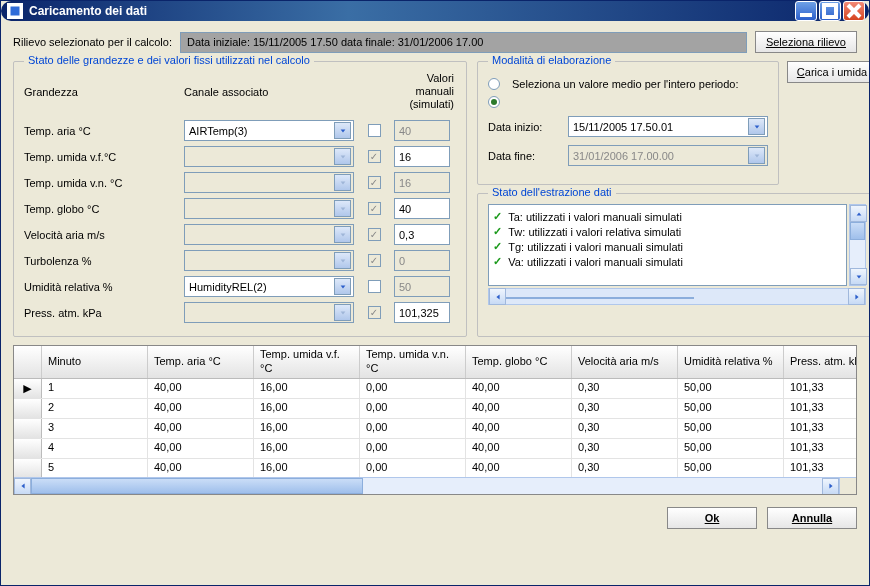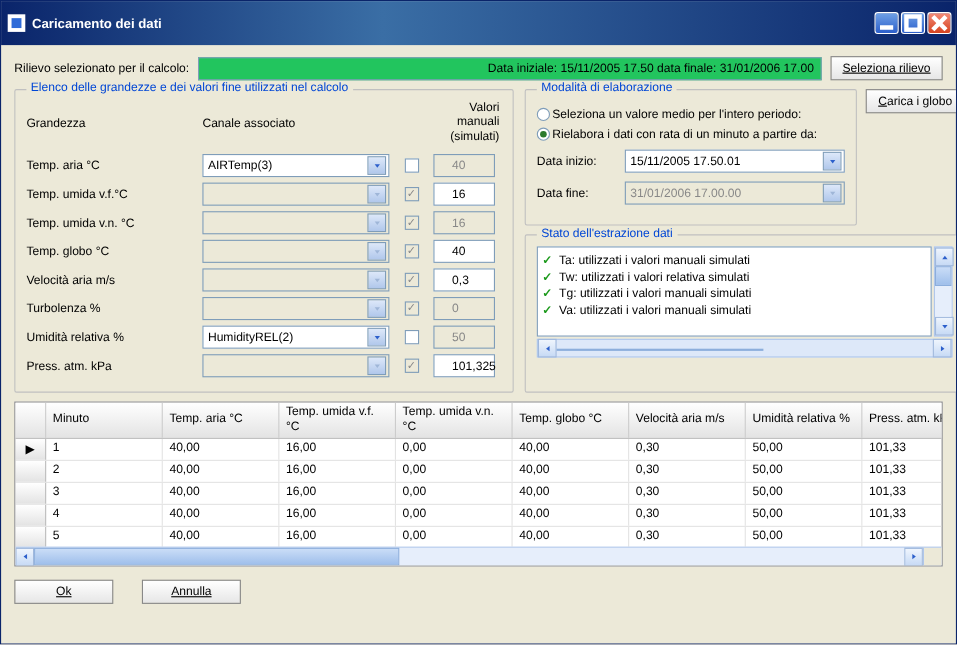--- a/index.html
+++ b/index.html
@@ -5,7 +5,7 @@
   * { box-sizing: border-box; font-family: "Tahoma", "Segoe UI", sans-serif; font-size: 11px; }
   body { margin: 0; background: #ECE9D8; }
   .window { width: 870px; height: 586px; border: 1px solid #0A246A; background: #ECE9D8; display: flex; flex-direction: column; }
-  .titlebar { height: 40px; background: linear-gradient(to right, #0A246A, #3A6EA5 40%, #0A246A); color: #fff; display: flex; align-items: center; padding: 0 4px 1px 6px; }
+  .titlebar { height: 20px; background: linear-gradient(to right, #0A246A, #3A6EA5 40%, #0A246A); color: #fff; display: flex; align-items: center; padding: 0 4px 1px 6px; border-radius: 13px; }
   .titlebar .icon { width: 16px; height: 16px; background: #fff; margin-right: 6px; display:flex; align-items:center; justify-content:center; }
   .titlebar .icon svg { width:12px; height:12px; }
   .titlebar .title { flex: 1; font-weight: bold; font-size: 12px; }

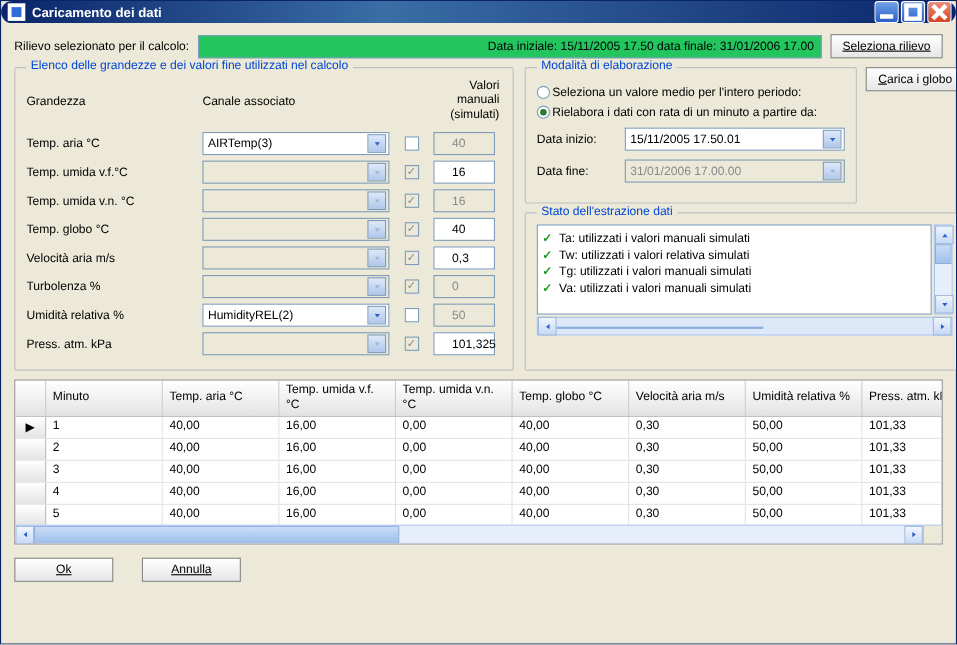--- a/index.html
+++ b/index.html
@@ -19,7 +19,7 @@
 
   .toprow { display: flex; align-items: center; gap: 8px; }
   .lbl { color: #000; }
-  .rilievo-box { flex: 1; height: 21px; border: 1px solid #7F9DB9; background: #22c55e; padding: 2px 6px; display:flex; align-items:center;justify-content:flex-end; }
+  .rilievo-box { flex: 1; height: 21px; border: 1px solid #7F9DB9; background: #a3a3a3; padding: 2px 6px; display:flex; align-items:center; }
   .btn { height: 22px; border: 1px solid #888; background: linear-gradient(#fff,#E6E6E6); padding: 0 10px; cursor: pointer; display:flex; align-items:center; justify-content:center; white-space:nowrap; }
   .btn u { text-decoration: underline; }
 

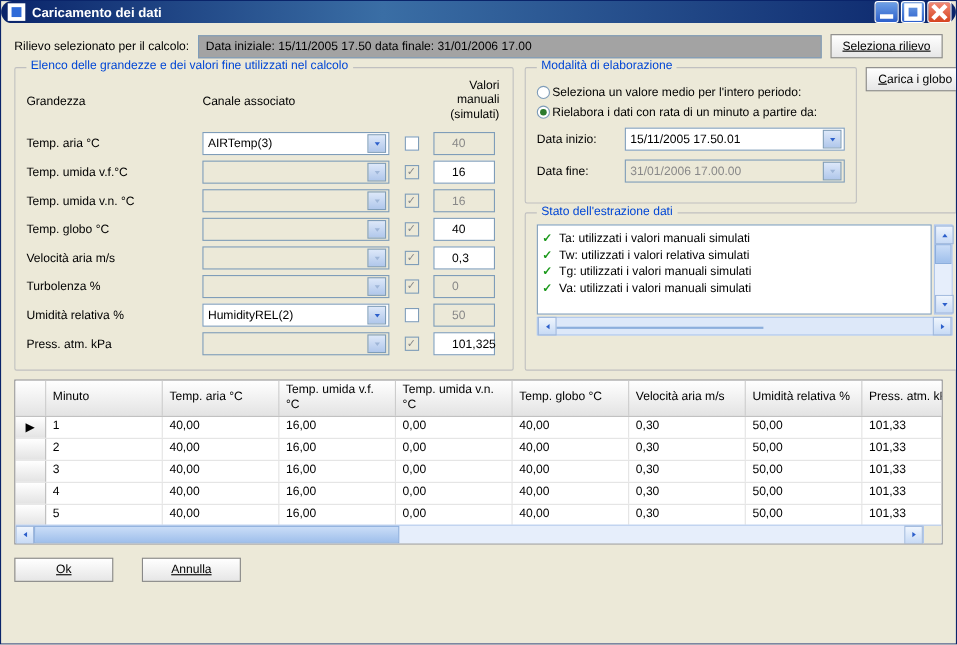--- a/index.html
+++ b/index.html
@@ -120,7 +120,7 @@
     <div class="midrow">
 
       <div class="groupbox left-group">
-        <div class="legend">Elenco delle grandezze e dei valori fine utilizzati nel calcolo</div>
+        <div class="legend">Stato delle grandezze e dei valori fissi utilizzati nel calcolo</div>
 
         <div class="grid-hdr">
           <div>Grandezza</div>

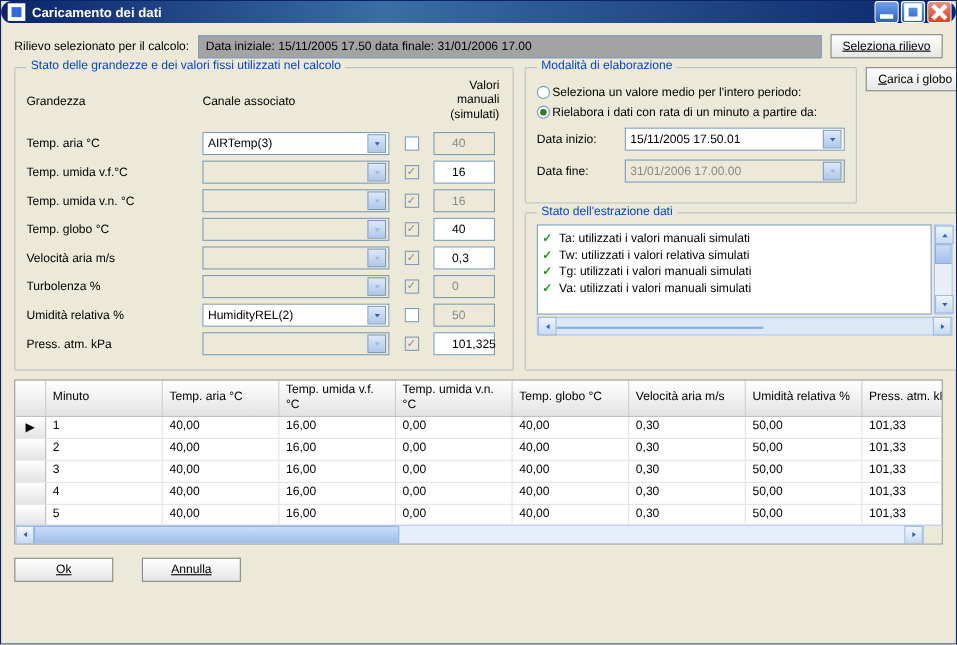--- a/index.html
+++ b/index.html
@@ -290,7 +290,7 @@
             </div>
           </div>
           <div class="btn" style="width:90px;">
-              <span><u>C</u><span>arica i globo</span></span>
+              <span><u>C</u><span>arica i umida</span></span>
             </div>
         </div>
 

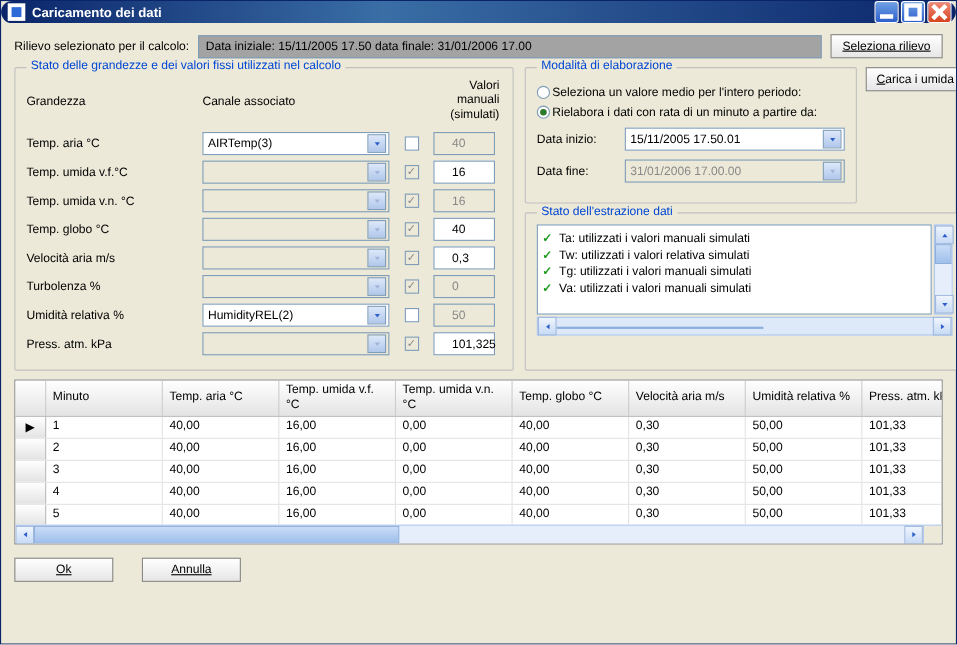--- a/index.html
+++ b/index.html
@@ -46,7 +46,7 @@
   .numbox.disabled { background: #ECE9D8; color: #888; }
 
   .mode-group { }
-  .radio-row { display: flex; align-items: flex-start; gap: 2px; margin: 6px 0; }
+  .radio-row { display: flex; align-items: flex-start; gap: 12px; margin: 6px 0; }
   .radio { width: 12px; height: 12px; border: 1px solid #7F9DB9; border-radius: 50%; background: #fff; display:flex; align-items:center; justify-content:center; }
   .radio.selected::after { content:""; width:6px; height:6px; border-radius:50%; background:#2C7A2C; }
   .form-row { display: grid; grid-template-columns: 80px 200px; align-items:center; margin: 8px 0; }

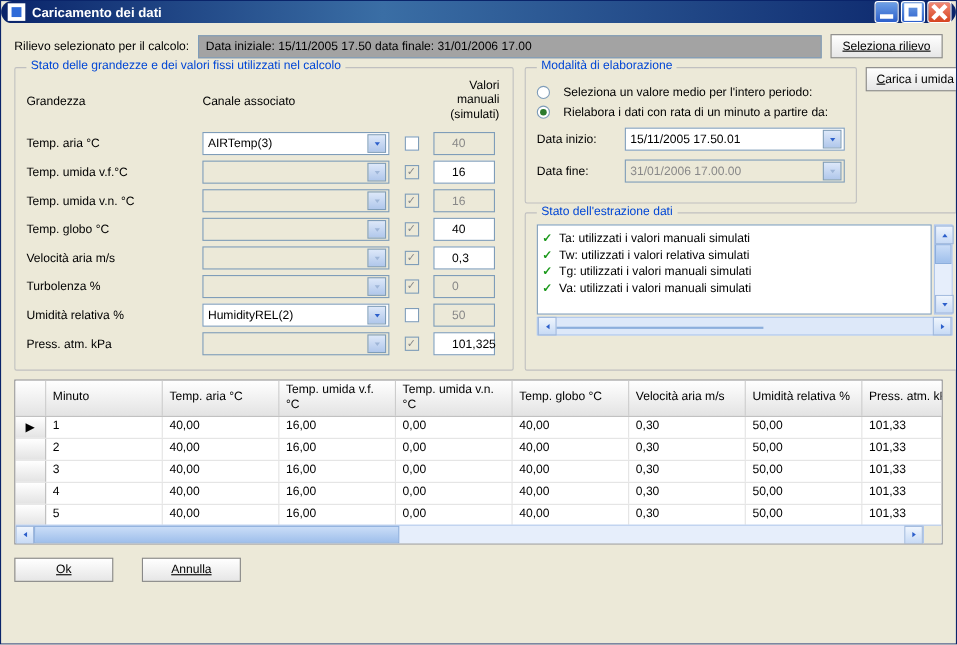--- a/index.html
+++ b/index.html
@@ -264,7 +264,6 @@
             </div>
             <div class="radio-row">
               <div class="radio selected" id="radio2"></div>
-              <span>Rielabora i dati con rata di un minuto a partire da:</span>
             </div>
             <div class="form-row">
               <span>Data inizio:</span>

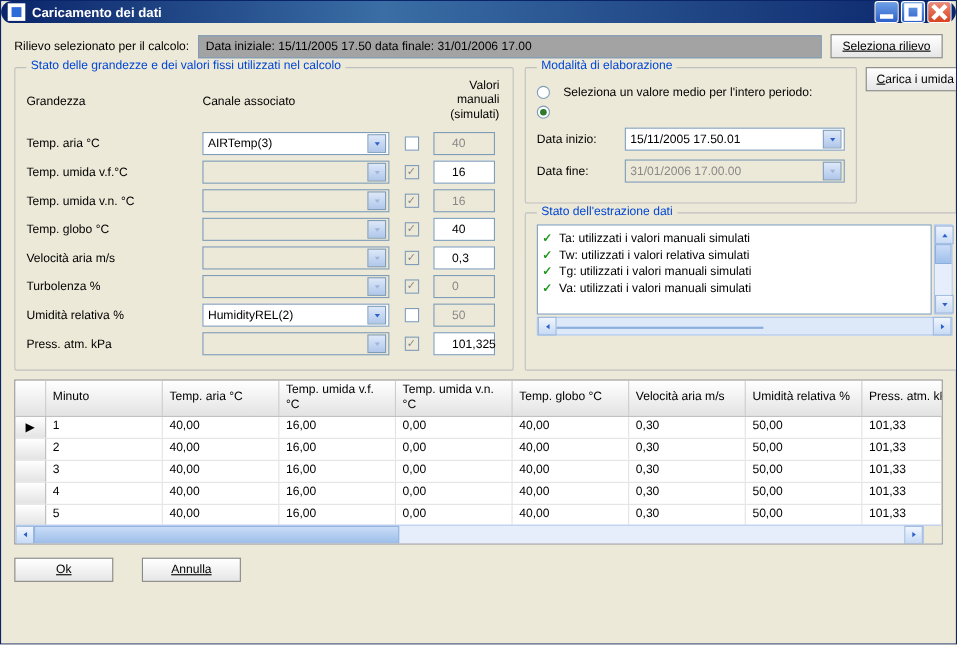--- a/index.html
+++ b/index.html
@@ -42,7 +42,7 @@
   .chk { width: 13px; height: 13px; border: 1px solid #7F9DB9; background: #fff; margin: 0 auto; display:flex; align-items:center; justify-content:center; }
   .chk.disabled { background: #ECE9D8; }
   .chk.checked::after { content: "✓"; font-size: 10px; color: #888; line-height: 1; }
-  .numbox { height: 21px; width: 56px; border: 1px solid #7F9DB9; background: #fff; padding: 0 16px; display:flex; align-items:center; }
+  .numbox { height: 21px; width: 56px; border: 1px solid #7F9DB9; background: #fff; padding: 0 4px; display:flex; align-items:center; }
   .numbox.disabled { background: #ECE9D8; color: #888; }
 
   .mode-group { }

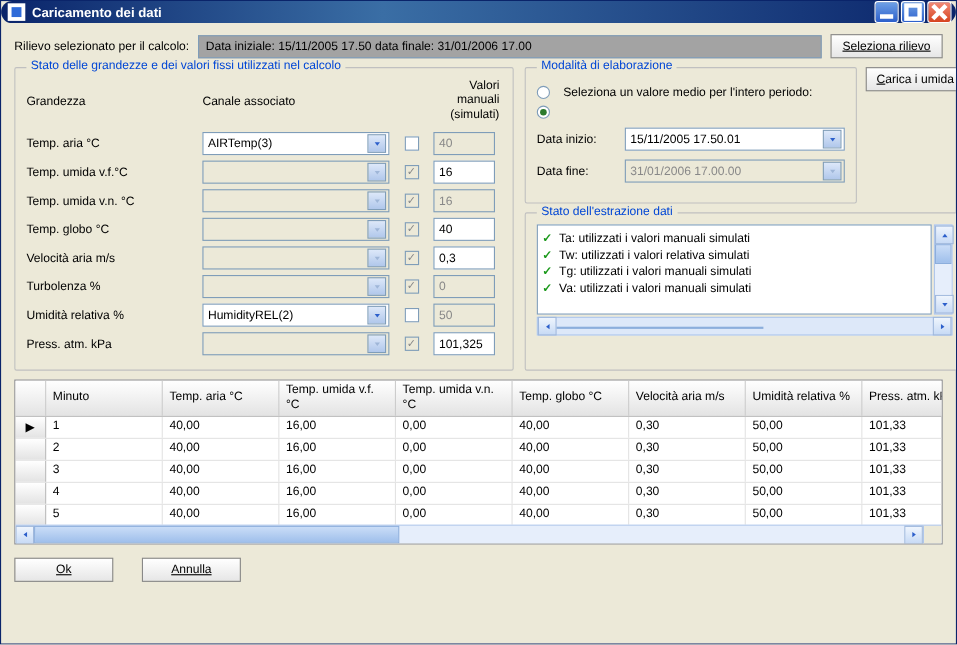--- a/index.html
+++ b/index.html
@@ -70,7 +70,7 @@
   .dg-row .rowhdr { background:linear-gradient(#fff,#E3E3E3); border-right:1px solid #bbb; display:flex; align-items:center; justify-content:center; }
   .dg-hscroll { height:17px; background:#DDE8F9; border-top:1px solid #B0C7EB; display:flex; }
 
-  .footer { display:flex; justify-content:flex-start; gap:26px; padding-top:4px; }
+  .footer { display:flex; justify-content:flex-end; gap:10px; padding-top:4px;font-weight:bold; }
   .footer .btn { width:90px; }
 </style>
 </head>

